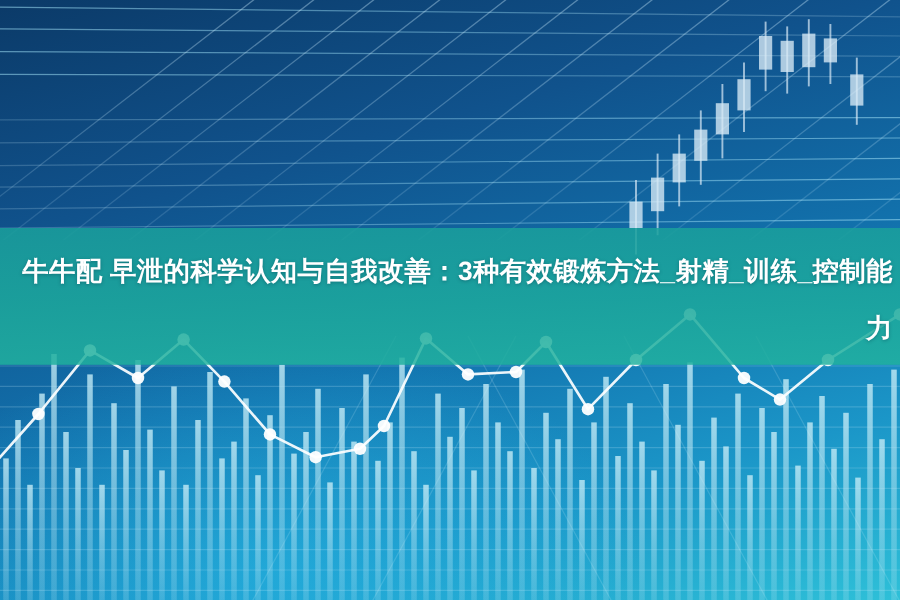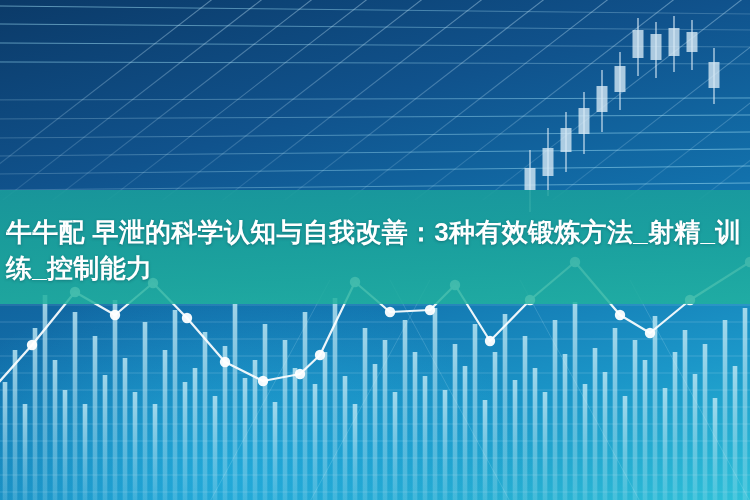--- a/index.html
+++ b/index.html
@@ -51,10 +51,10 @@
   }
   .title-text {
     color: #ffffff;
-    font-size: 26px;
-    line-height: 36px;
+    font-size: 22px;
+    line-height: 48px;
     font-weight: 700;
-    text-align: left;
+    text-align: right;
     letter-spacing: 0.3px;
     text-shadow: 0 1px 3px rgba(0,40,60,0.35);
     max-width: 742px;

